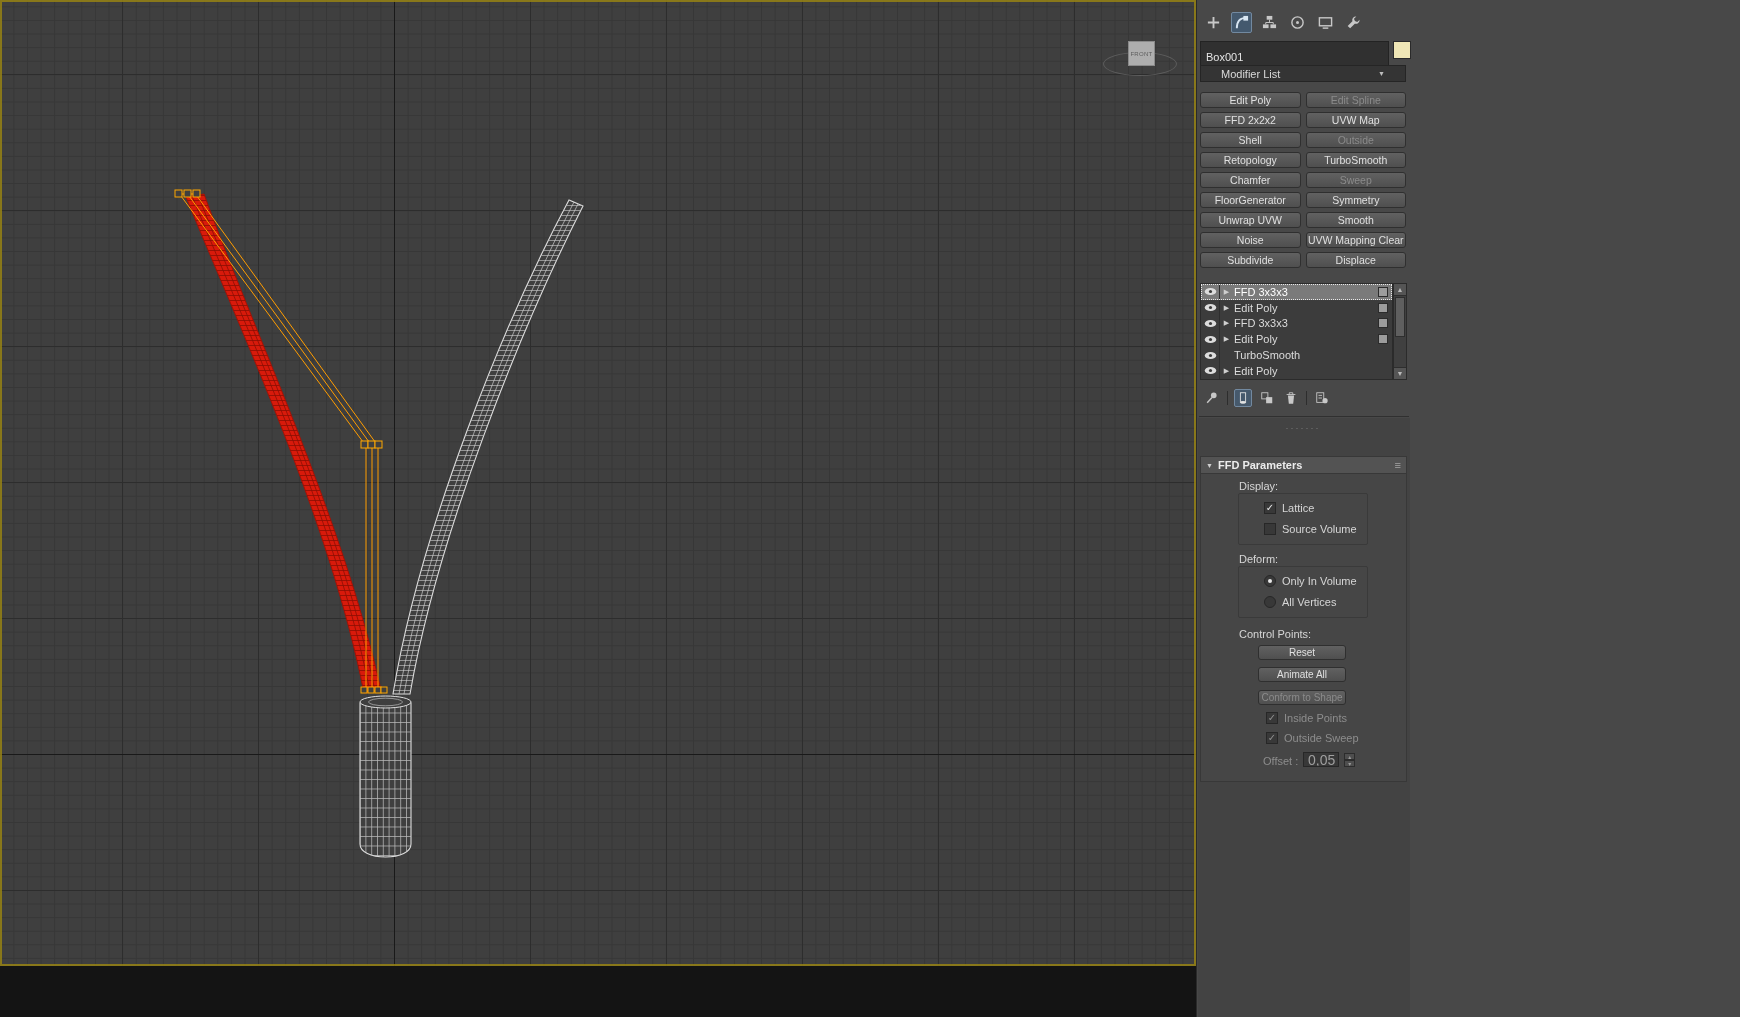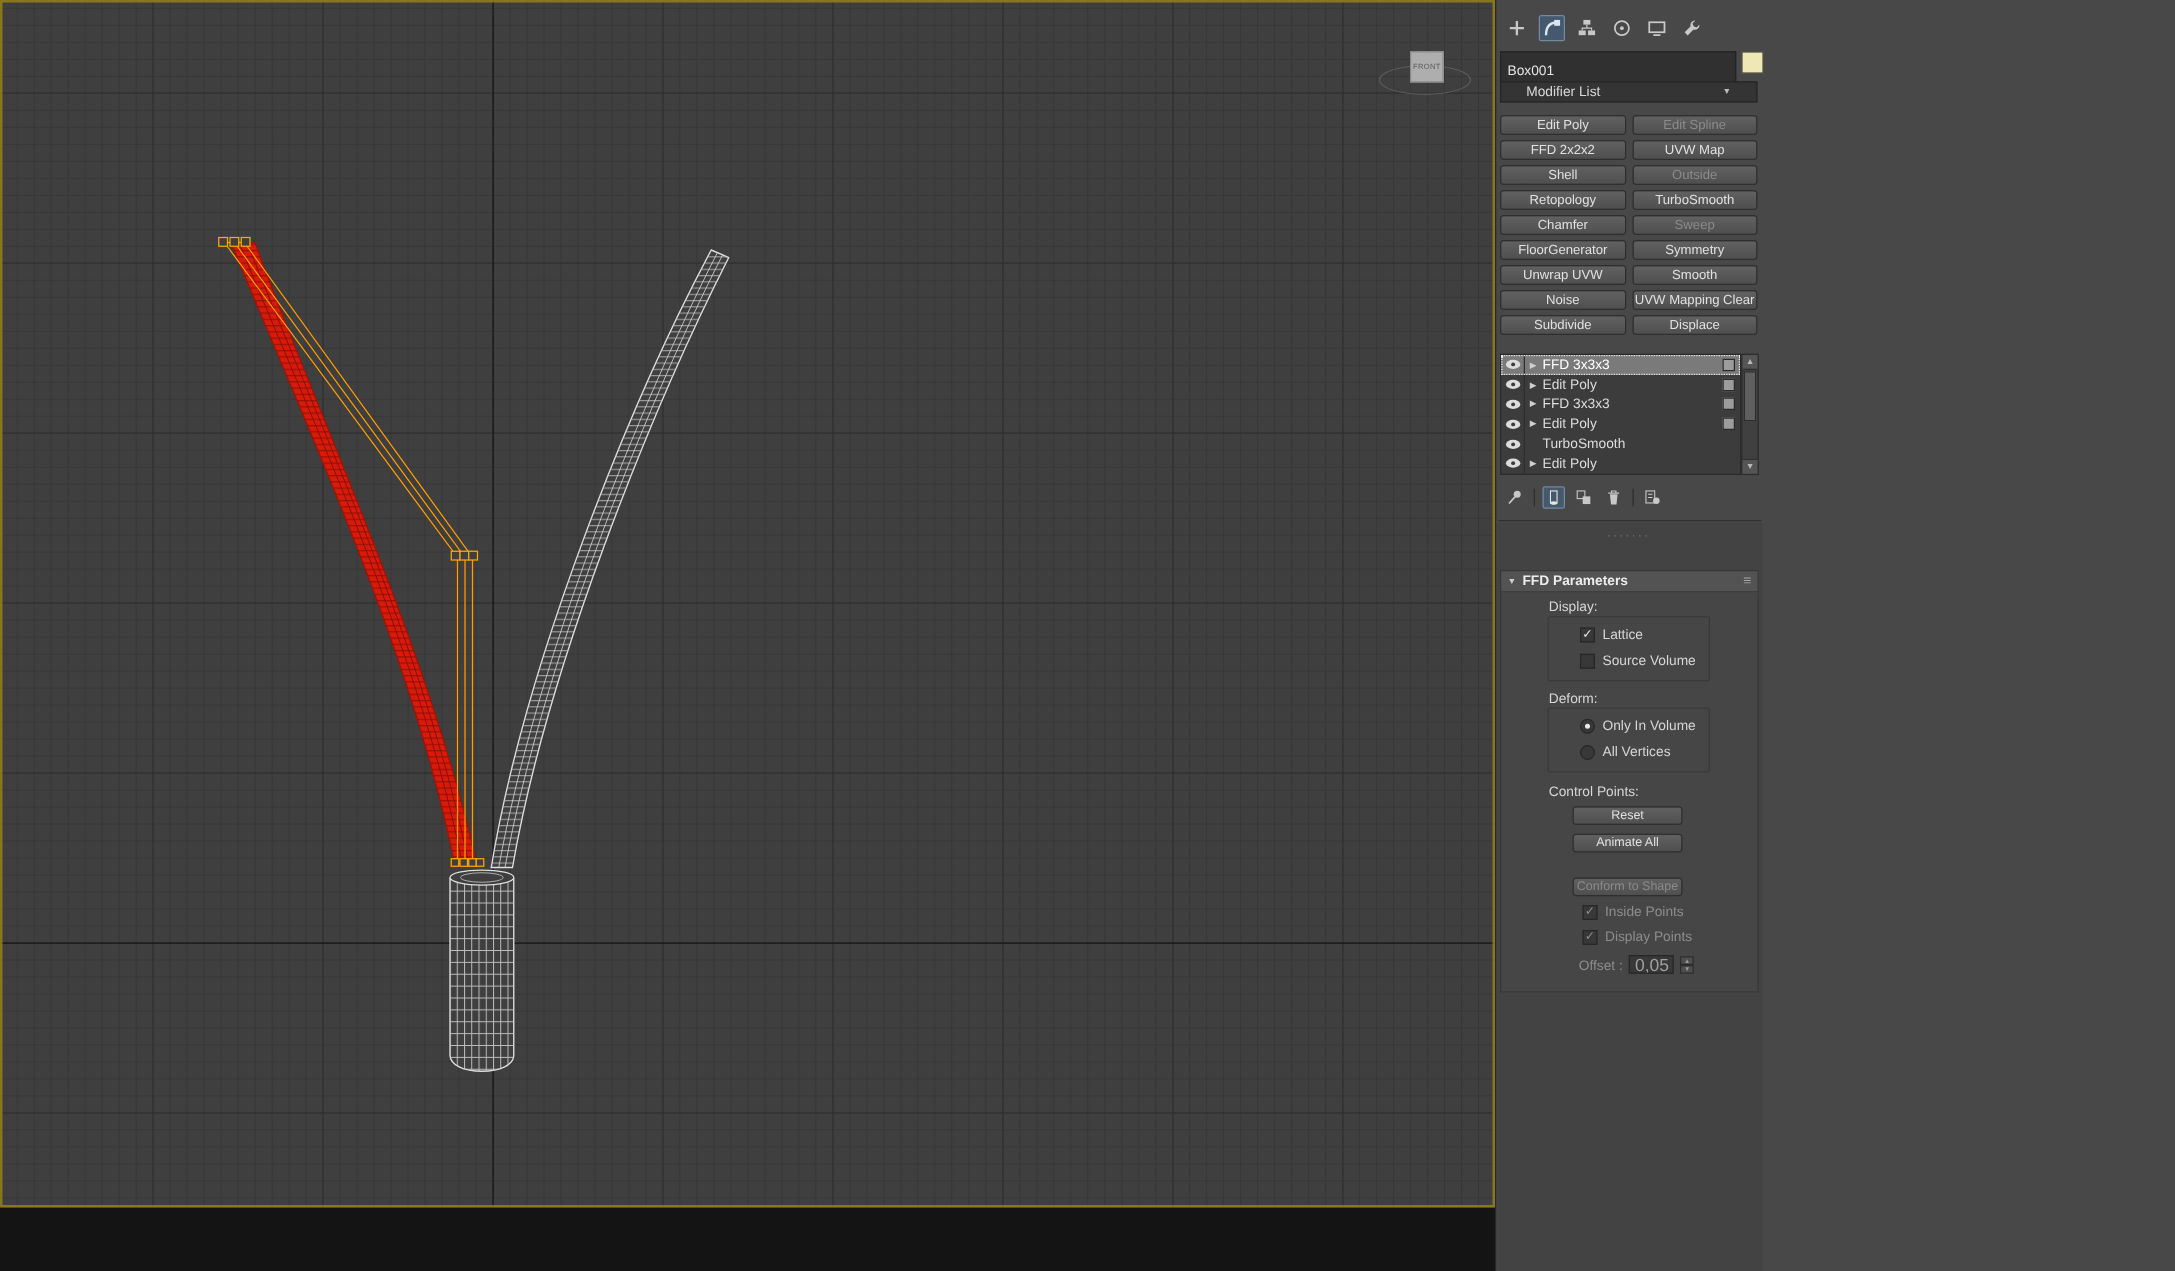--- a/index.html
+++ b/index.html
@@ -451,7 +451,7 @@
       <div class="ro-label" style="margin-top:10px;margin-bottom:5px">Control Points:</div>
       <div class="ro-btn">Reset</div>
       <div class="ro-btn">Animate All</div>
-      <div class="ro-btn disabled" style="margin-top:20px">Conform to Shape</div>
+      <div class="ro-btn disabled" style="margin-top:8px">Conform to Shape</div>
 
       <label class="opt disabled cp-opt">
         <span class="cb dis">✓</span>

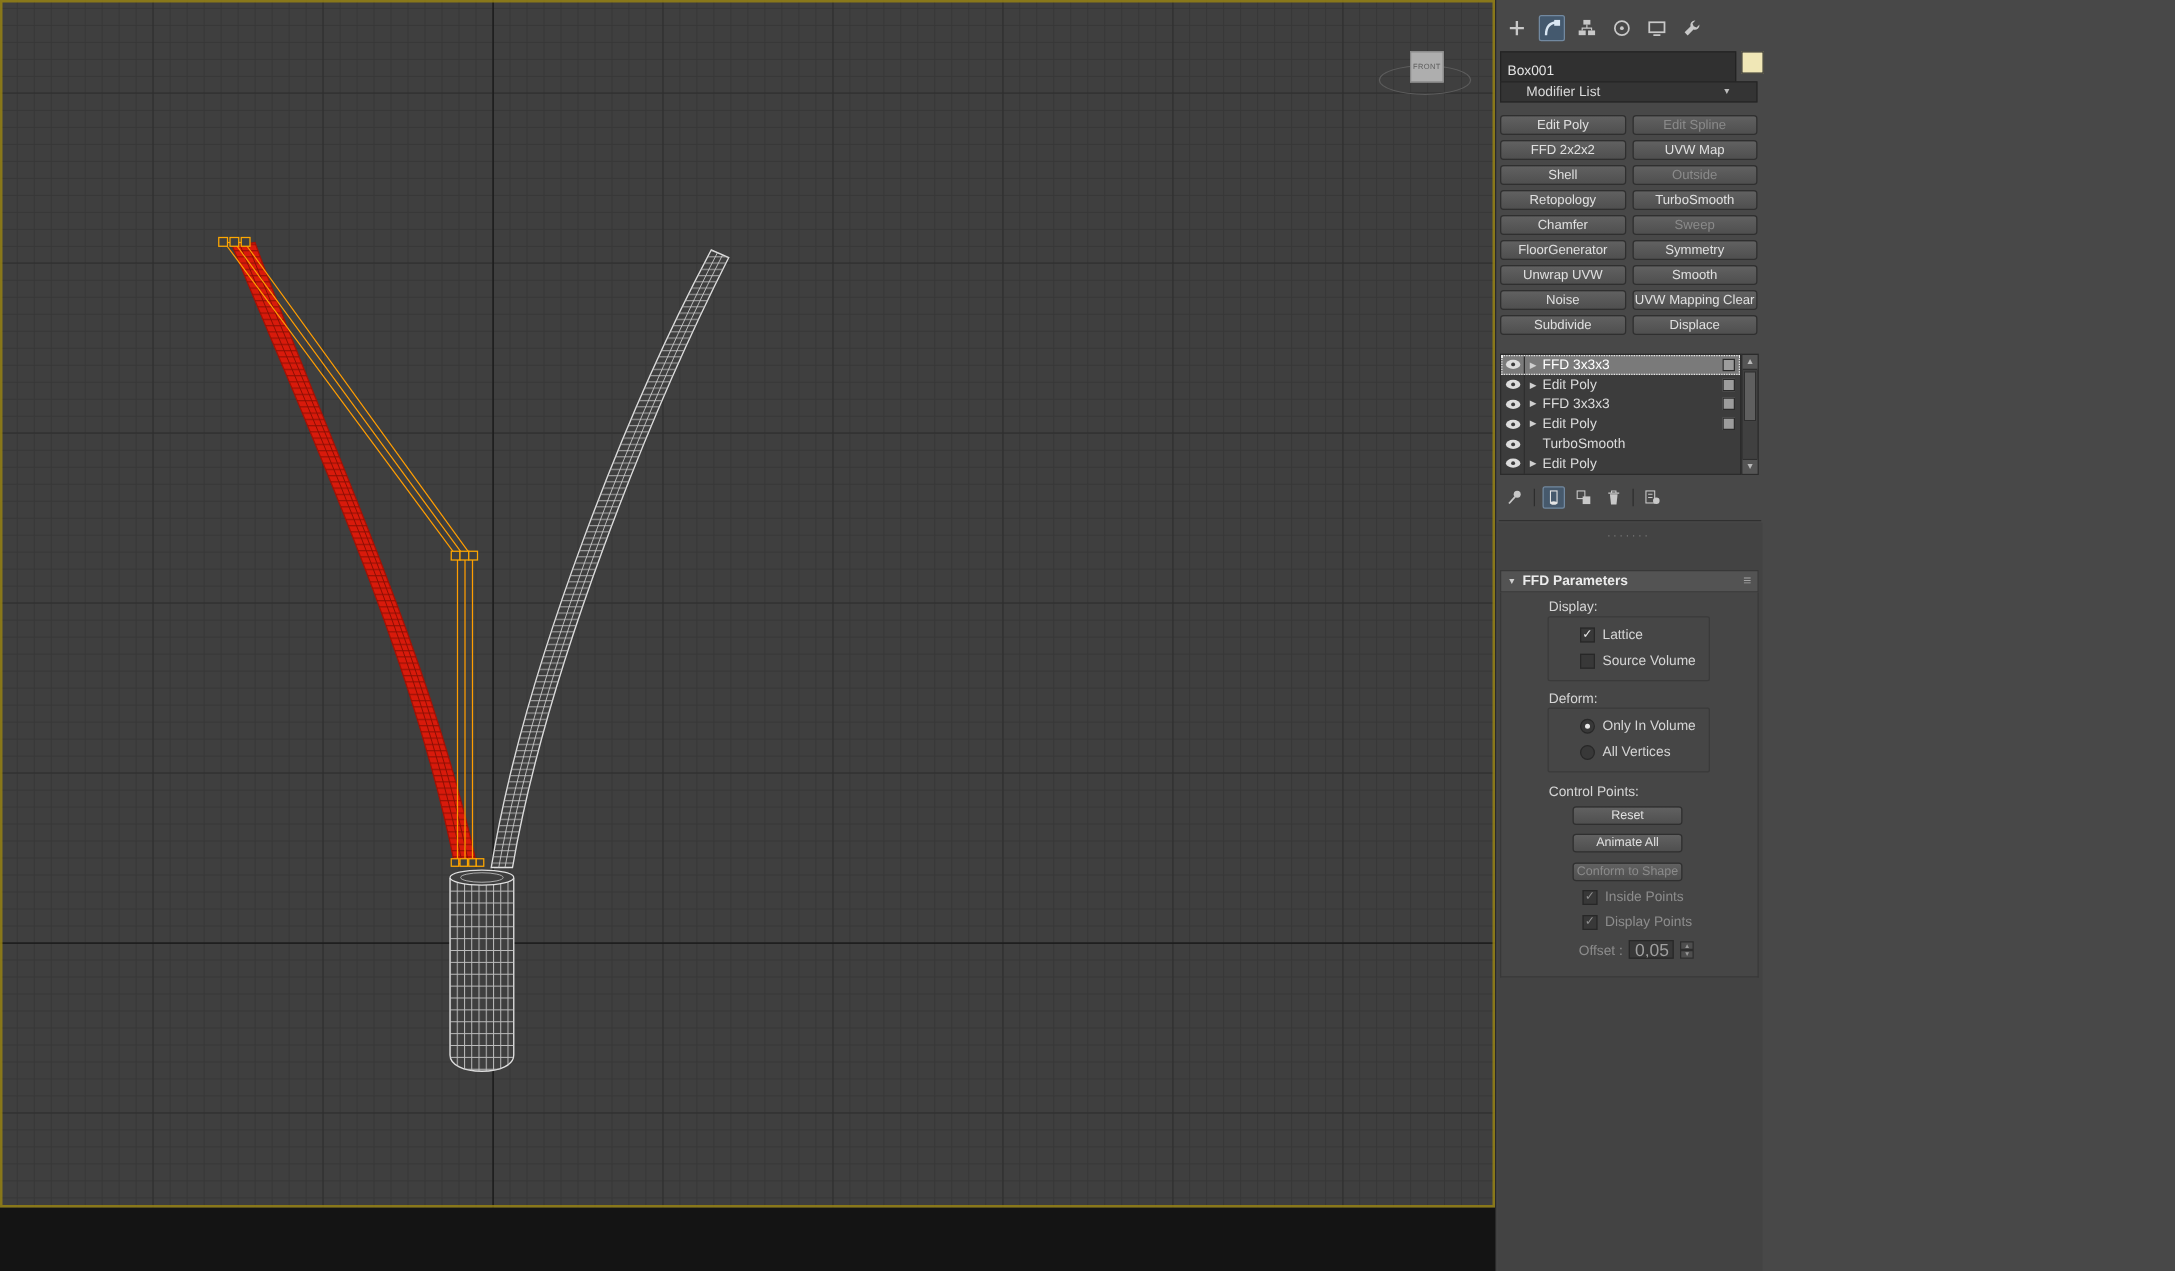--- a/index.html
+++ b/index.html
@@ -459,7 +459,7 @@
       </label>
       <label class="opt disabled cp-opt">
         <span class="cb dis">✓</span>
-        <span>Display Points</span>
+        <span>Outside Sweep</span>
       </label>
 
       <div class="offset-row">

